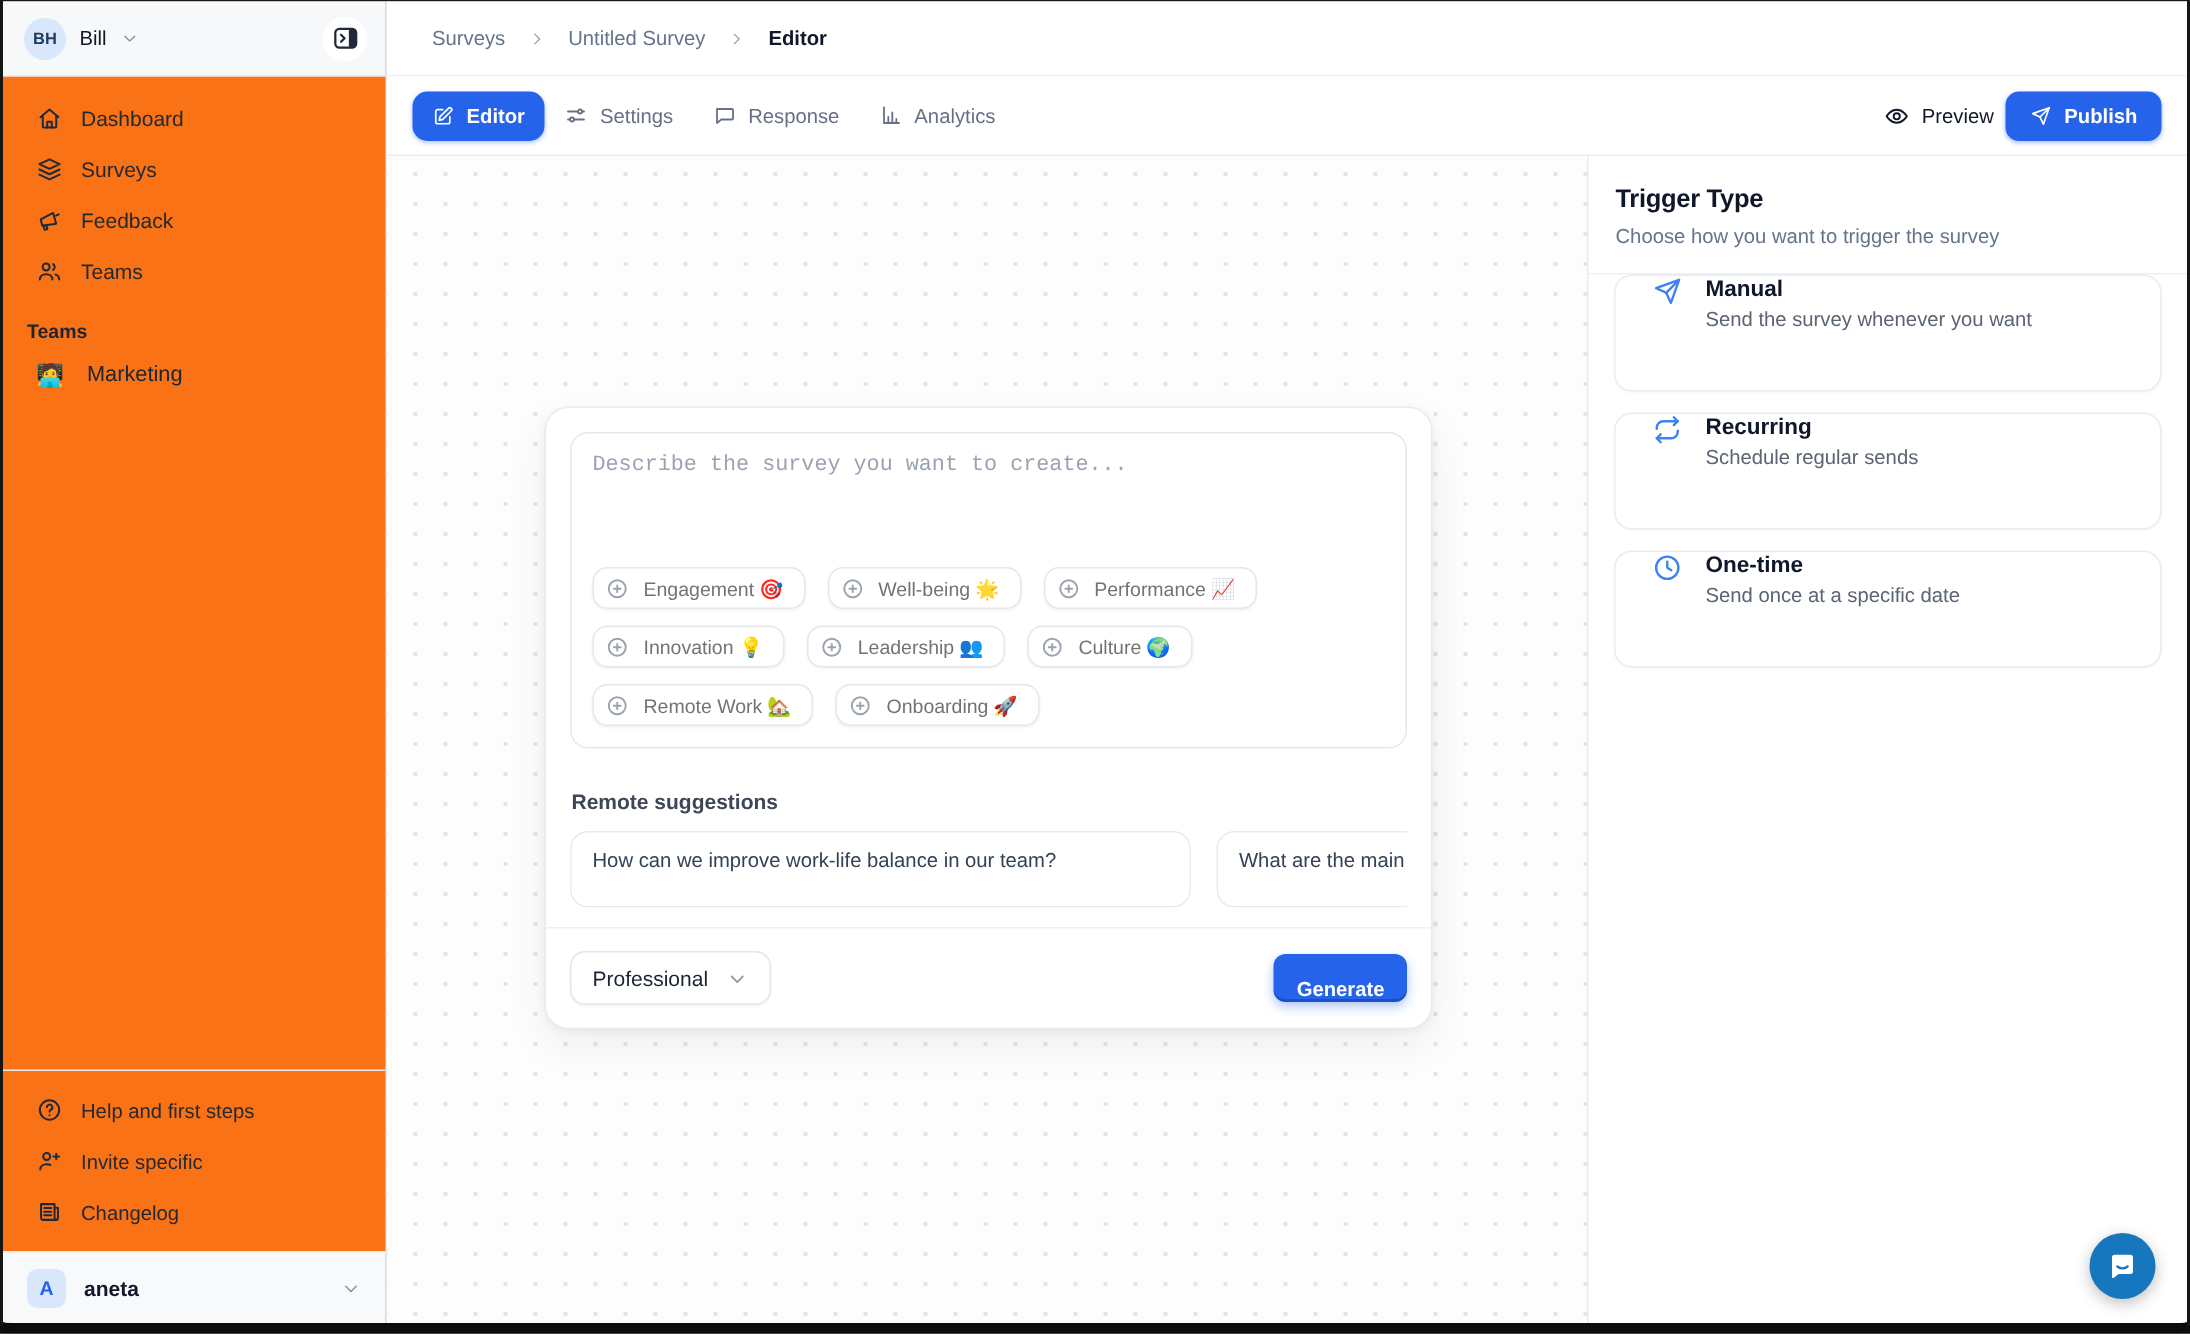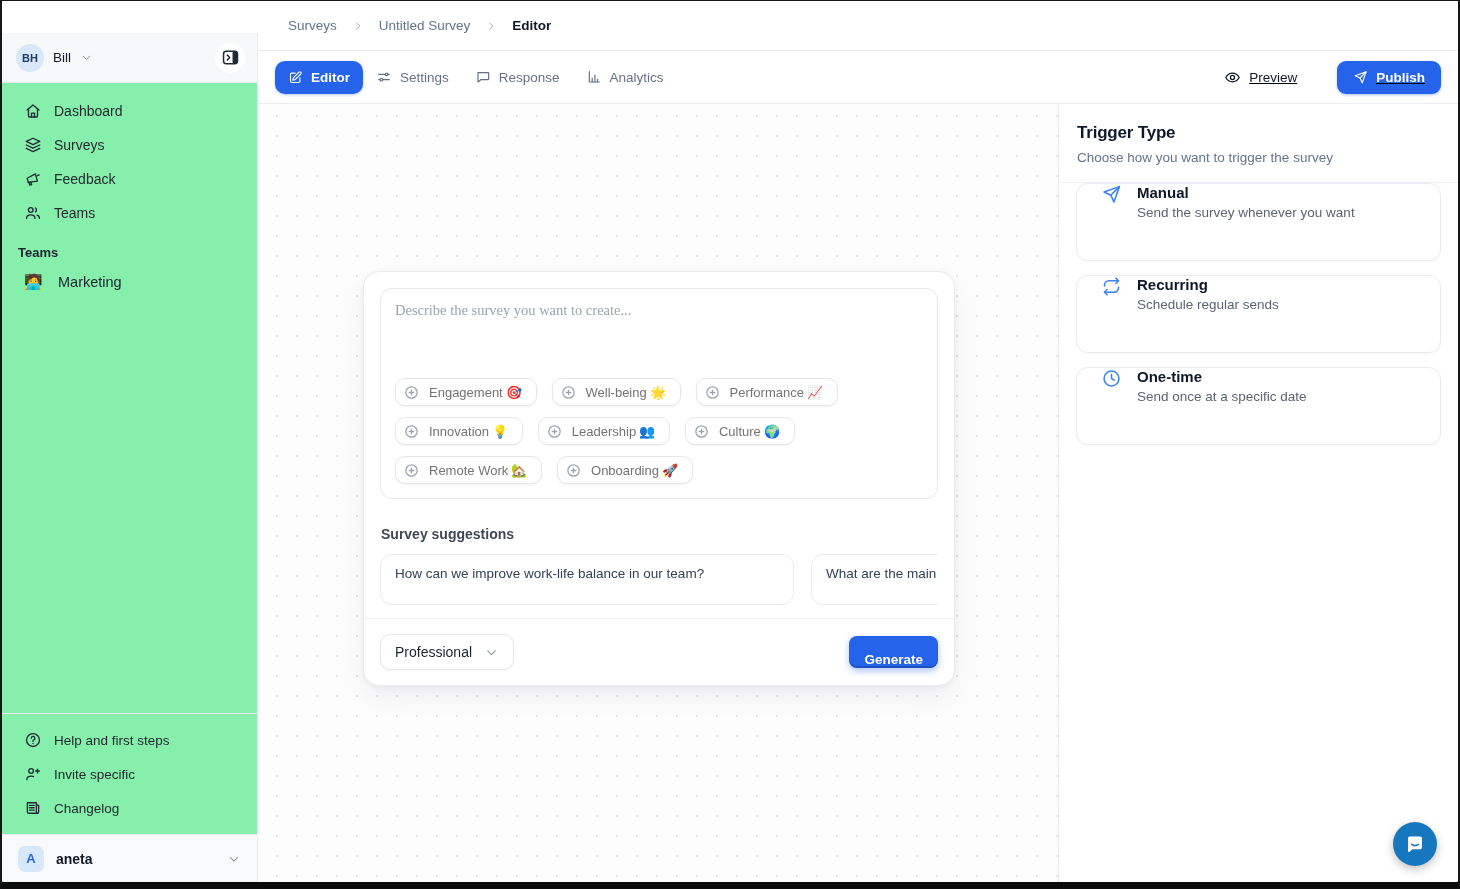--- a/index.html
+++ b/index.html
@@ -16,8 +16,8 @@
   .ic { stroke:currentColor; fill:none; stroke-width:1.8; stroke-linecap:round; stroke-linejoin:round; }
 
   
-  .sidebar { width:256px; flex:0 0 256px; background:#86efac; border-right:1px solid #e7eaee;
-    display:flex; flex-direction:column;margin-top:32px; }
+  .sidebar { width:256px; flex:0 0 256px; background:#f97316; border-right:1px solid #e7eaee;
+    display:flex; flex-direction:column; }
   .sb-header { height:50px; background:#f6f8fa; border-bottom:1px solid #e8eaee;
     display:flex; align-items:center; padding:0 12px 0 14px; gap:9px; }
   .ws-avatar { width:28px; height:28px; border-radius:50%; background:var(--avatar-bg,#d8e7f9);

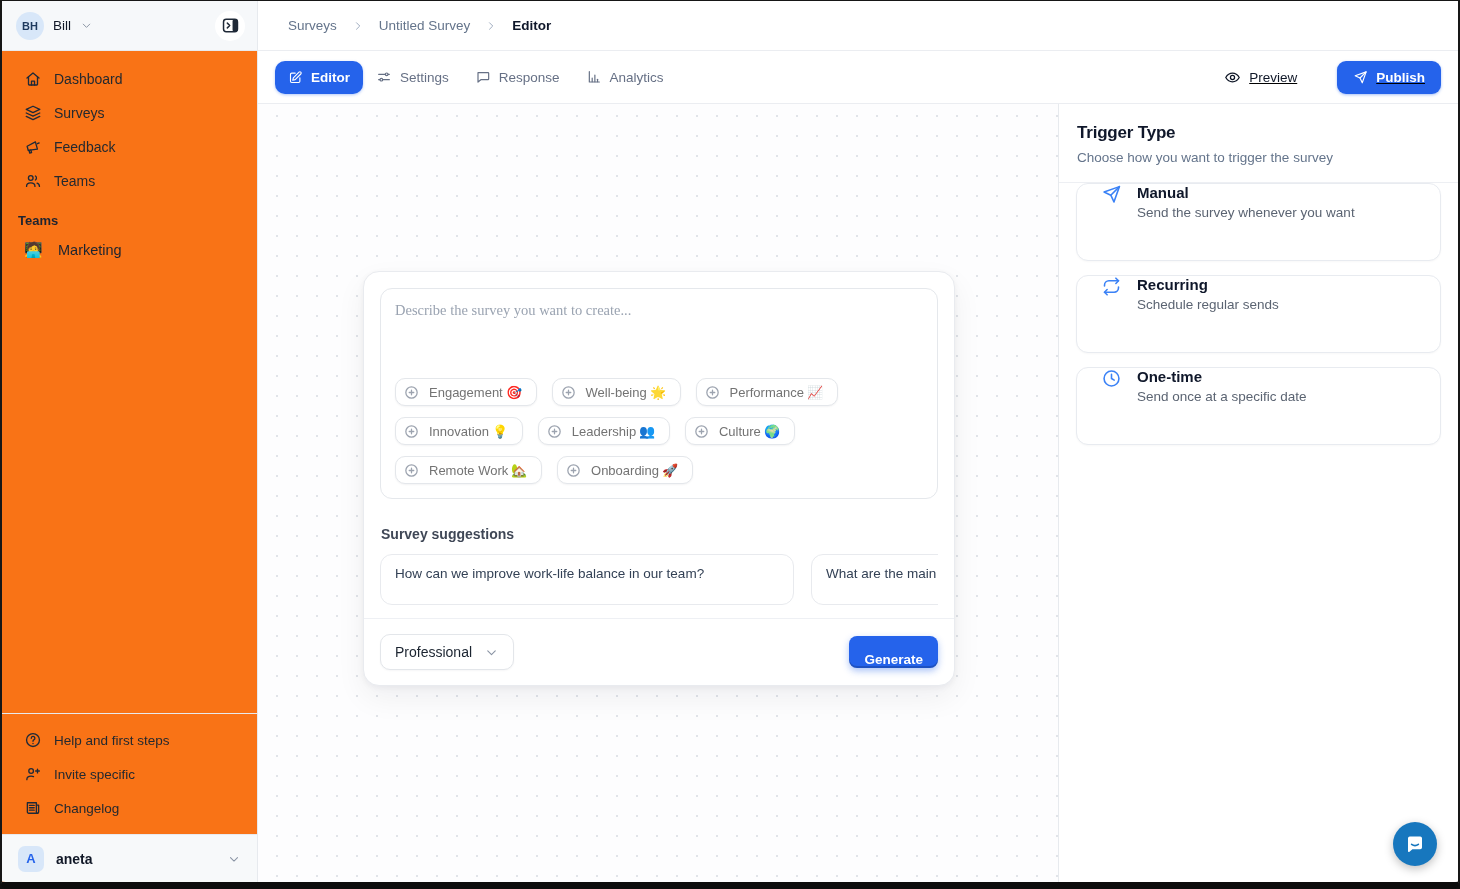--- a/index.html
+++ b/index.html
@@ -59,7 +59,7 @@
     padding:9px 13px; border-radius:10px; cursor:pointer; }
   .tab-btn.active { background:var(--accent,#2563eb); color:#fff; font-weight:bold;
     box-shadow:0 1px 3px rgba(37,99,235,.35); }
-  .toolbar-right { margin-left:auto; display:flex; align-items:center; gap:40px;text-decoration:underline; }
+  .toolbar-right { margin-left:auto; display:flex; align-items:center; gap:8px; }
   .preview-btn { display:flex; align-items:center; gap:8px; font-size:13.5px; color:#101828; cursor:pointer; }
   .publish-btn { display:flex; align-items:center; gap:8px; font-size:13.5px; font-weight:bold;
     color:#fff; background:var(--accent,#2563eb); border:none; padding:0 16px; height:33px;

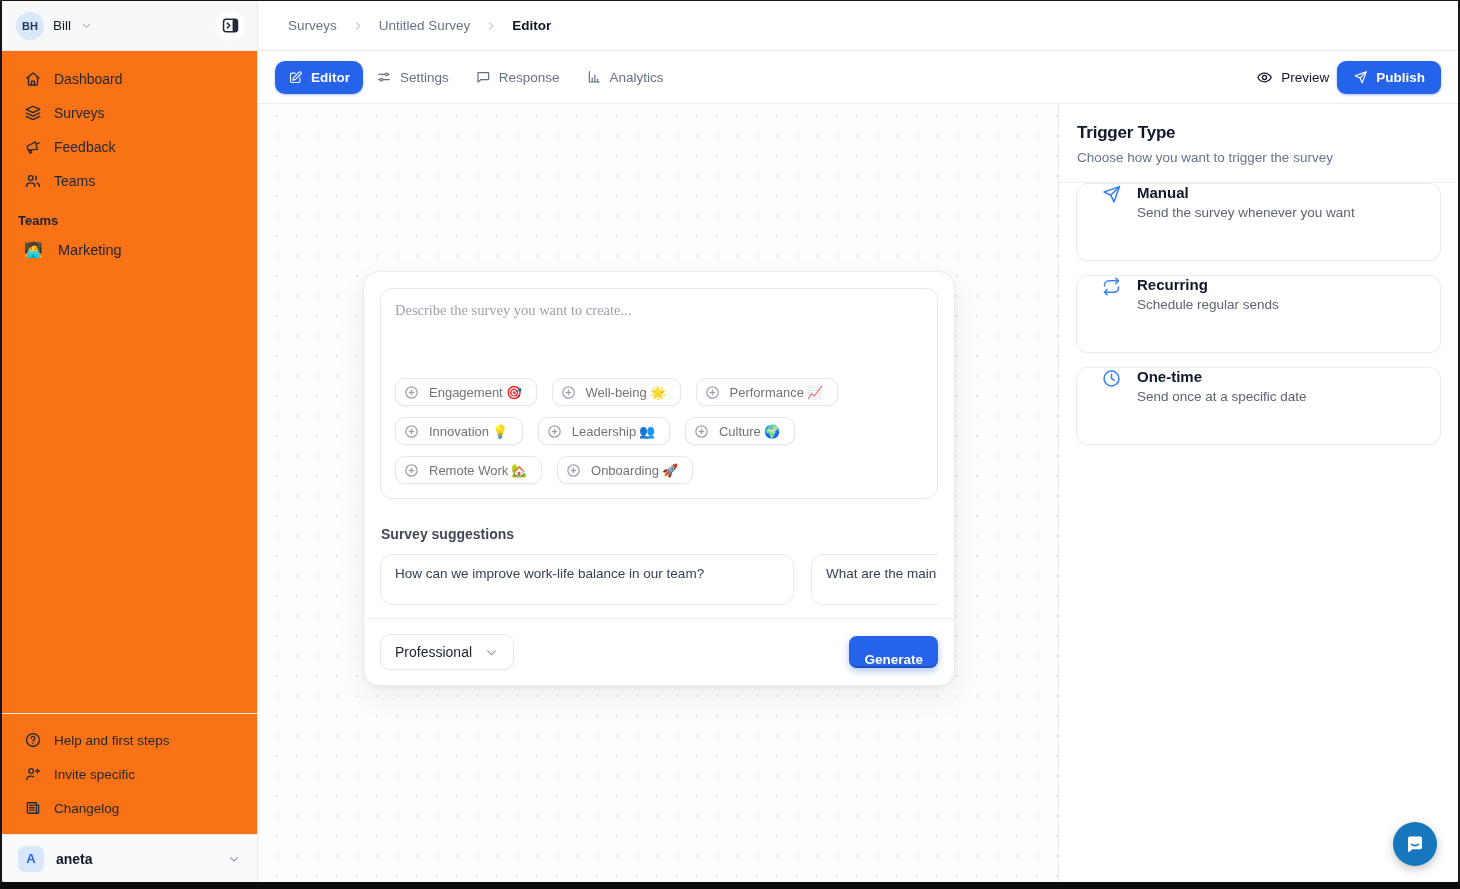--- a/index.html
+++ b/index.html
@@ -78,7 +78,7 @@
   .composer { border:1px solid #e5e8ec; border-radius:12px; min-height:200px; padding:13px 14px 14px;
     display:flex; flex-direction:column; background:#fff; }
   .composer textarea { border:none; outline:none; resize:none; flex:1; min-height:66px;
-    font-family:Liberation Serif, serif; font-size:14.5px; color:#111827; background:transparent; }
+    font-family:Liberation Mono, monospace; font-size:14.5px; color:#111827; background:transparent; }
   .composer textarea::placeholder { color:#9aa3b1; }
   .chip-wrap { display:flex; flex-wrap:wrap; gap:11px 15px; margin-top:10px; }
   .chip { display:flex; align-items:center; gap:9px; height:28px; padding:0 13px 0 7px;

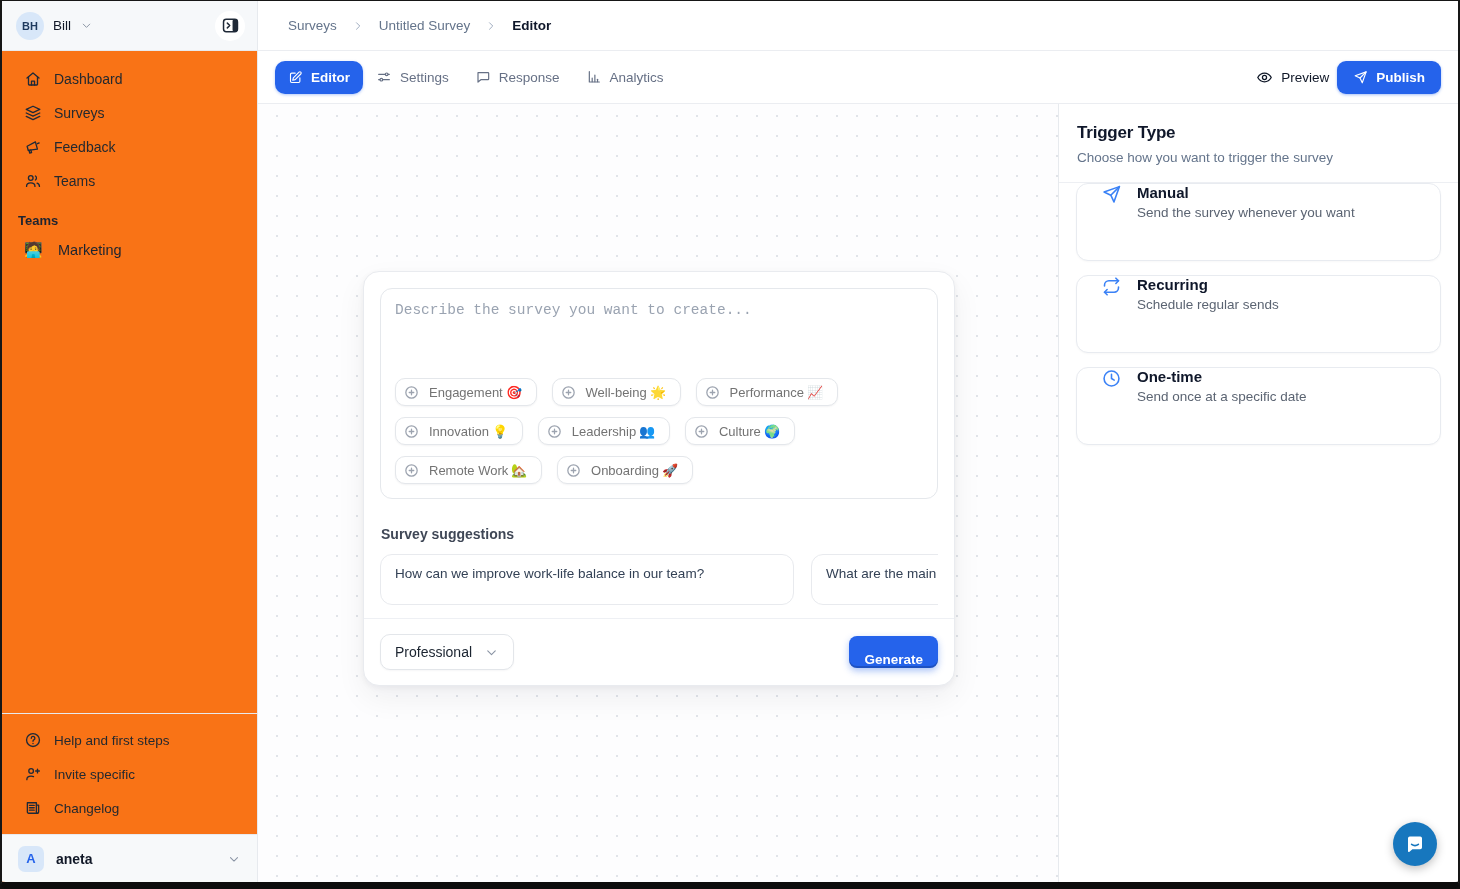--- a/index.html
+++ b/index.html
@@ -406,7 +406,7 @@
             </div>
           </div>
 
-          <div class="sugg-title">Survey suggestions</div>
+          <div class="sugg-title">Remote suggestions</div>
           <div class="sugg-row">
             <div class="sugg-card">How can we improve work-life balance in our team?</div>
             <div class="sugg-card clipped">What are the main ob</div>

